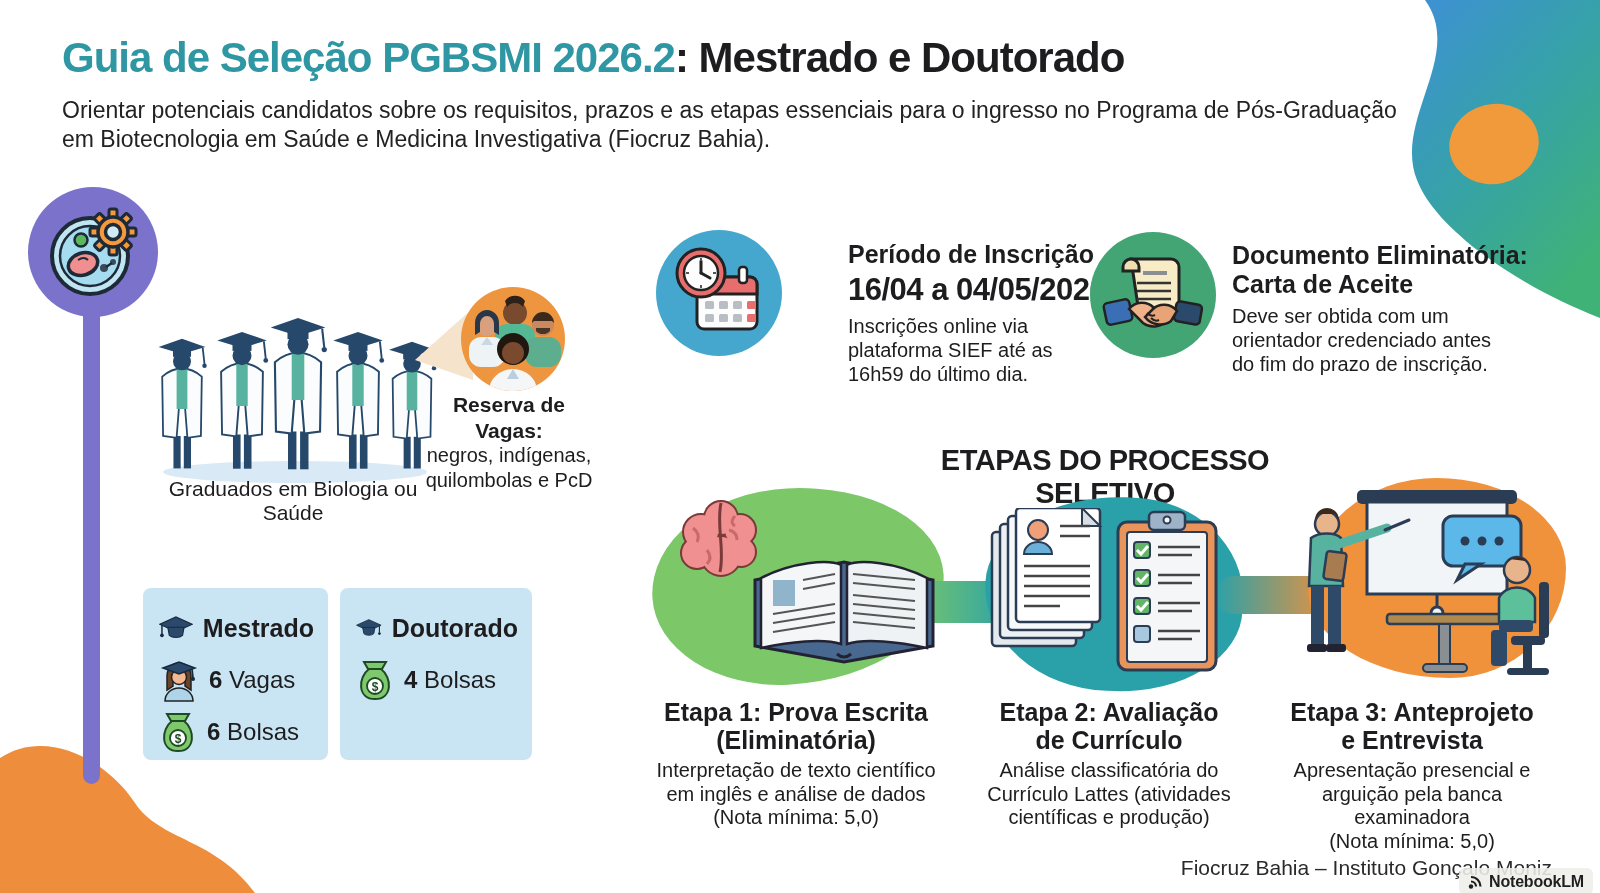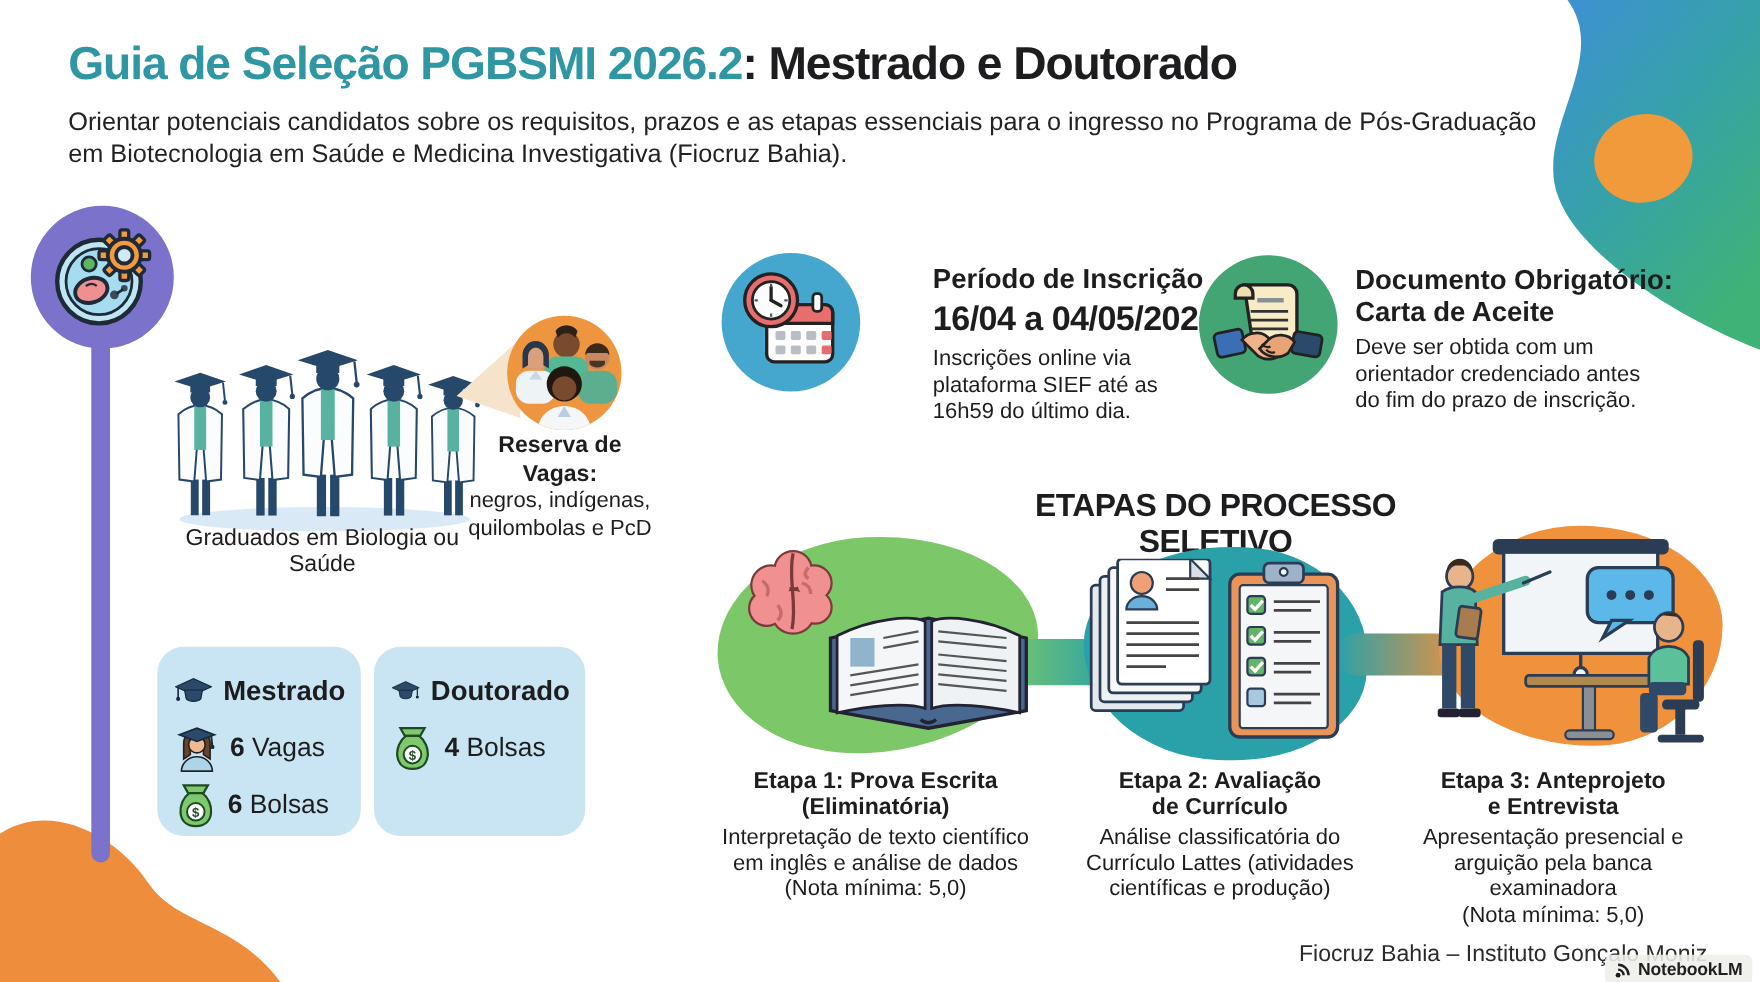--- a/index.html
+++ b/index.html
@@ -291,7 +291,7 @@
     </svg>
   </div>
   <div class="abs doc-text">
-    <div class="it-title">Documento Obrigatório:</div>
+    <div class="it-title">Documento Eliminatória:</div>
     <div class="it-title">Carta de Aceite</div>
     <div class="it-line it-gap">Deve ser obtida com um</div>
     <div class="it-line">orientador credenciado antes</div>

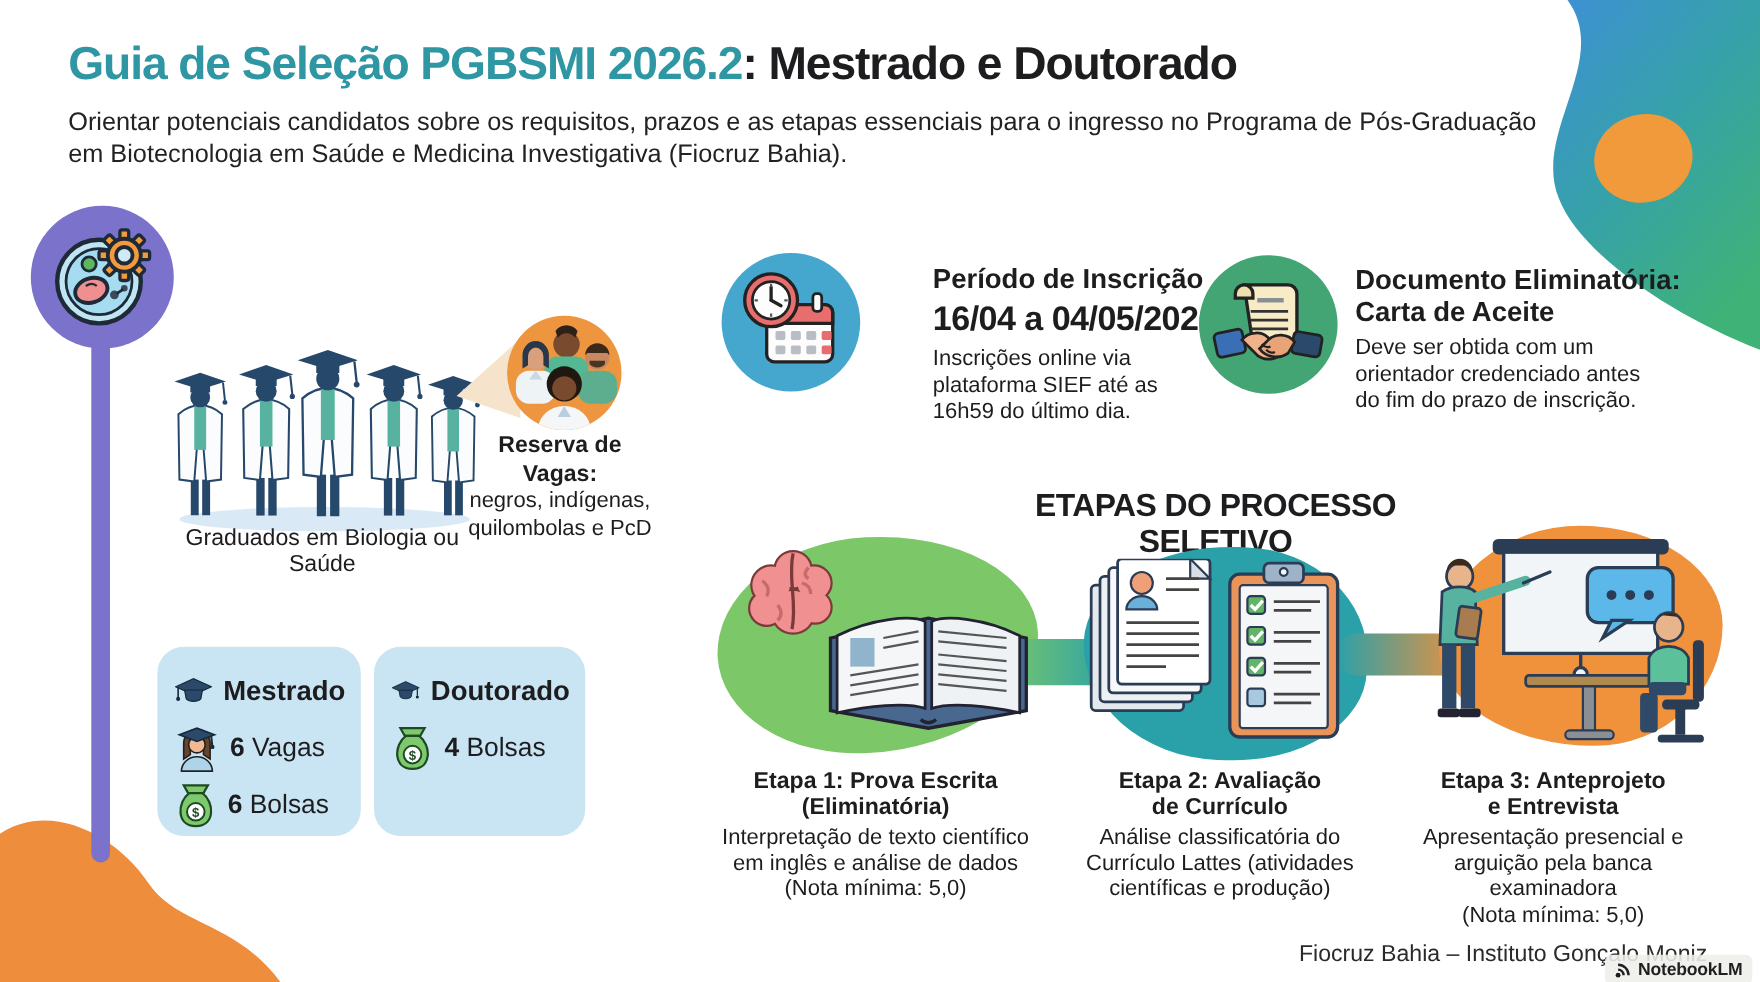--- a/index.html
+++ b/index.html
@@ -25,7 +25,7 @@
   .reserva-text{left:420px;top:392px;width:178px;text-align:center;font-size:20px;line-height:1.22;}
   .reserva-text .b{font-weight:800;font-size:21px;}
   .h-vagas{left:158px;top:546px;font-size:27px;font-weight:800;}
-  .card{top:588px;height:172px;background:#c9e4f3;border-radius:24px;padding:14px 14px 0 16px;box-sizing:border-box;}
+  .card{top:588px;height:172px;background:#c9e4f3;border-radius:8px;padding:14px 14px 0 16px;box-sizing:border-box;}
   .card.mestrado{left:143px;width:185px;}
   .card.doutorado{left:340px;width:192px;}
   .card-row{display:flex;align-items:center;gap:10px;height:52px;}

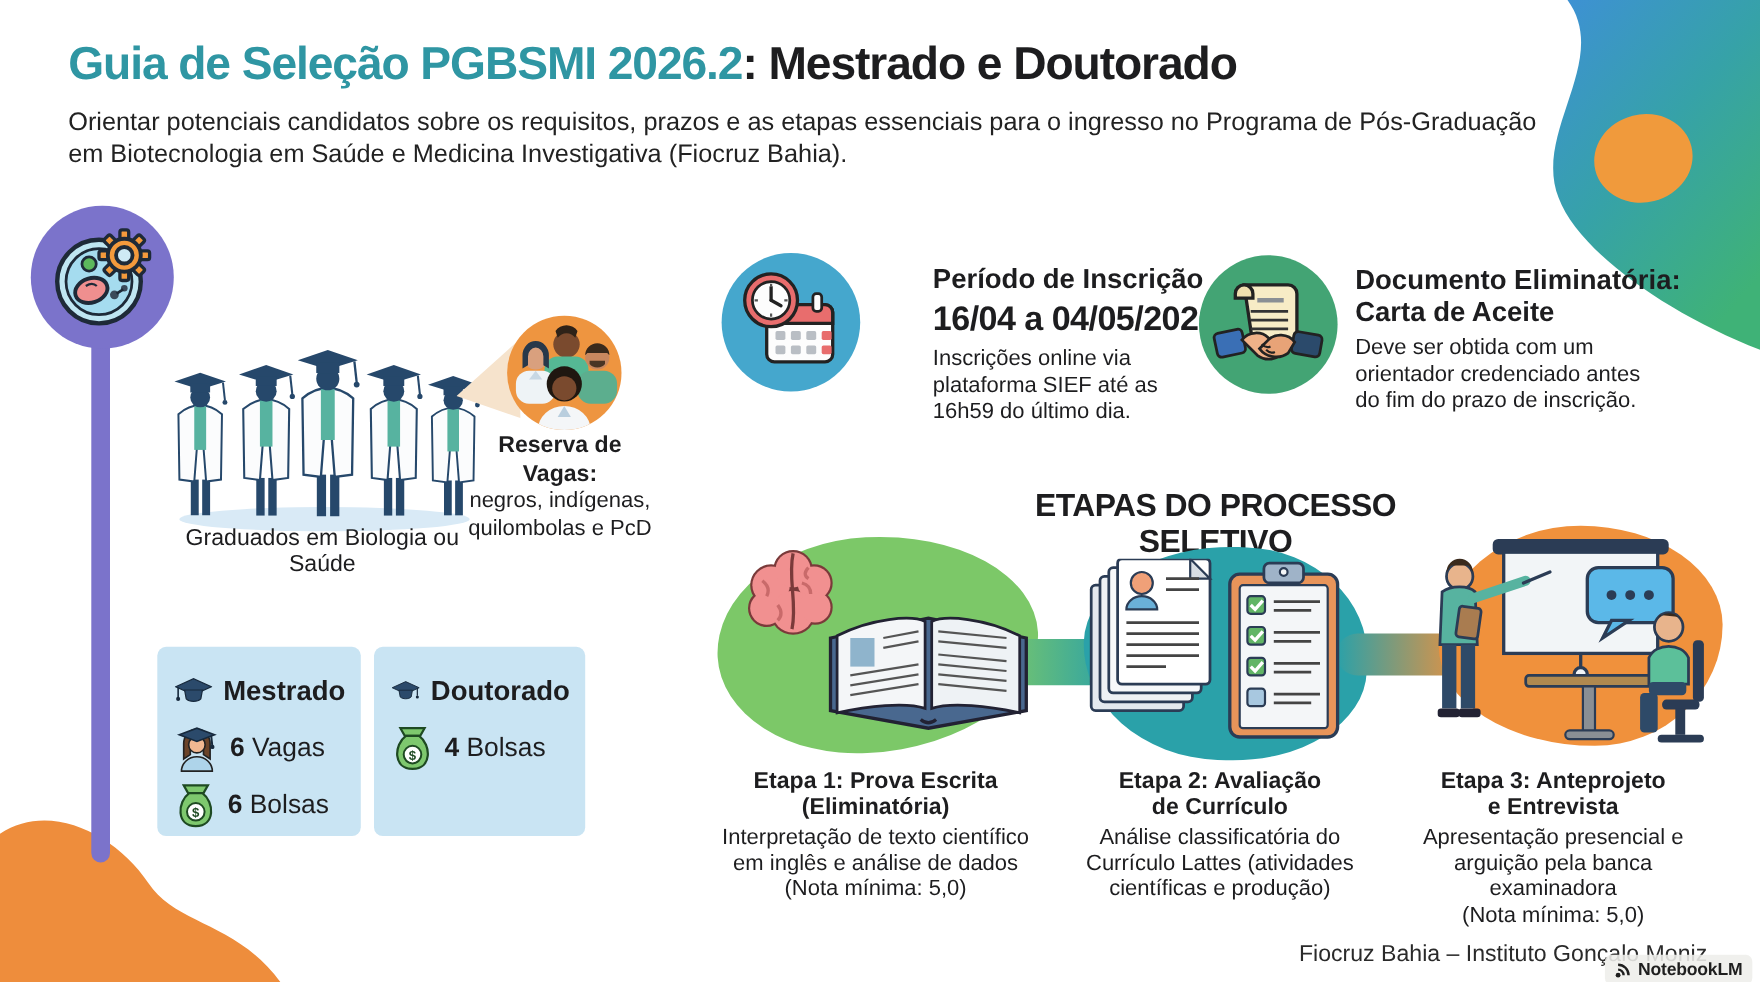--- a/index.html
+++ b/index.html
@@ -56,7 +56,7 @@
   .stem2{left:1215px;top:576px;width:120px;height:38px;border-radius:19px;
     background:linear-gradient(90deg,#2aa1a9,#f0913c);}
   .step-text{position:absolute;text-align:center;}
-  .step-title{font-size:21px;font-weight:800;line-height:1.12;}
+  .step-title{font-size:25px;font-weight:800;line-height:1.12;}
   .step-body{font-size:20px;line-height:1.18;margin-top:5px;}
   .step-note{font-size:20px;line-height:1.18;}
   .st1{left:650px;top:698px;width:292px;}

